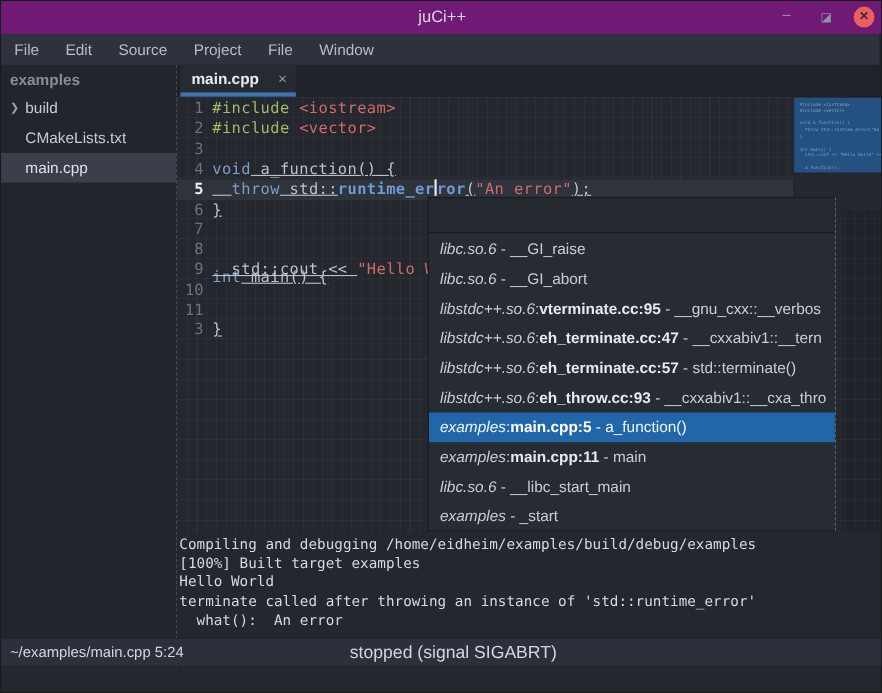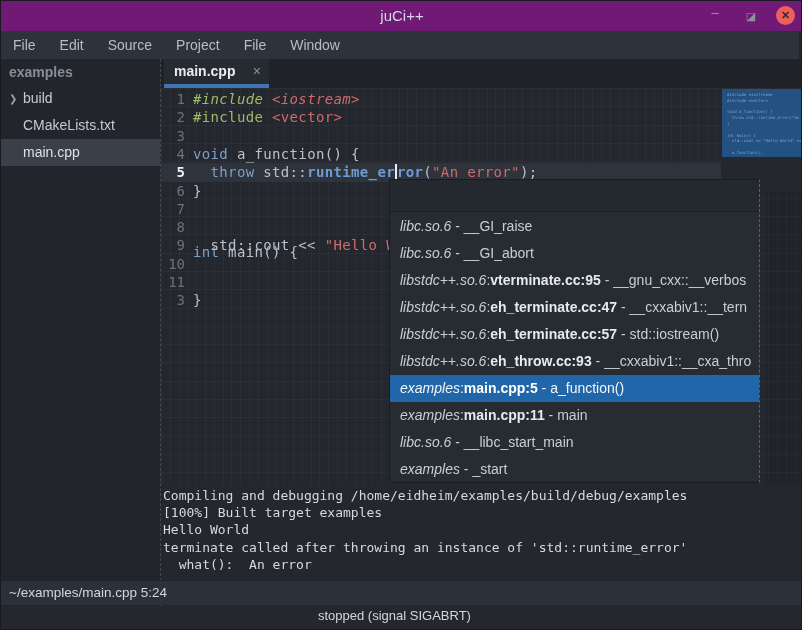--- a/index.html
+++ b/index.html
@@ -122,7 +122,7 @@
   <div class="editor" id="editor">
     <div class="margin-shade"></div>
   <div class="ln" style="top: 2px;">1</div>
-      <div class="codeline" style="top: 2px; font-style: italic;"><span class="tok-dir">#include </span><span class="tok-str">&lt;iostream&gt;</span></div>
+      <div class="codeline" style="top: 2px;"><span class="tok-dir">#include </span><span class="tok-str">&lt;iostream&gt;</span></div>
       <div class="ln" style="top: 20.3px;">2</div>
       <div class="codeline" style="top: 20.3px;"><span class="tok-dir">#include </span><span class="tok-str">&lt;vector&gt;</span></div>
       <div class="ln" style="top: 38.6px;">3</div>

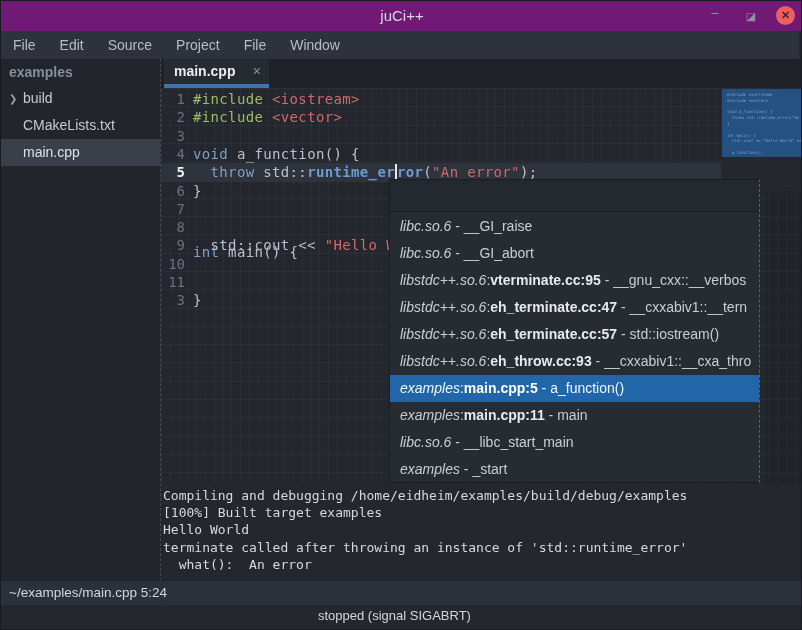--- a/index.html
+++ b/index.html
@@ -51,7 +51,7 @@
             font-family:"DejaVu Sans Mono",monospace;font-size:14px;line-height:18px;
             letter-spacing:0.35px;color:#b9c1ca;}
   .tok-dir{color:#9fbb65;} .tok-str{color:#cf6a6a;} .tok-kw{color:#7f9fc6;}
-  .tok-type{color:#6b9cd6;font-weight:bold;} .tok-id{color:#b9c1ca;}
+  .tok-type{color:#6b9cd6;font-weight:bold;} .tok-id{color:#b9c1ca;text-decoration:underline;}
   .caret{display:inline-block;width:2px;height:15px;background:#e8ecf0;vertical-align:-2px;}
   
   .minimap{position:absolute;left:721px;top:88px;width:81px;height:68px;background:#235182;

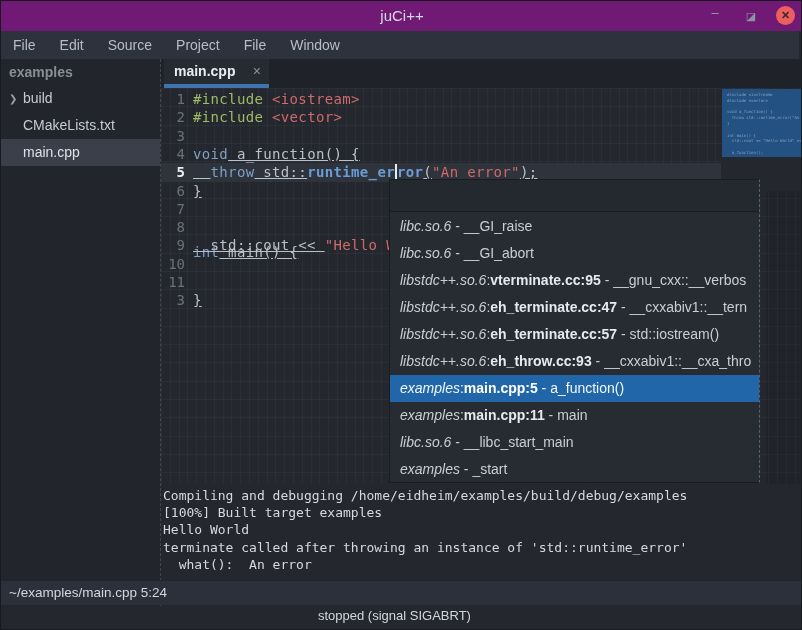--- a/index.html
+++ b/index.html
@@ -170,7 +170,7 @@
         <div class="popup-row"><span class="lib">libc.so.6</span><span> - </span><span class="func">__GI_abort</span></div>
         <div class="popup-row"><span class="lib">libstdc++.so.6</span><span>:</span><span class="file">vterminate.cc:95</span><span> - </span><span class="func">__gnu_cxx::__verbos</span></div>
         <div class="popup-row"><span class="lib">libstdc++.so.6</span><span>:</span><span class="file">eh_terminate.cc:47</span><span> - </span><span class="func">__cxxabiv1::__tern</span></div>
-        <div class="popup-row"><span class="lib">libstdc++.so.6</span><span>:</span><span class="file">eh_terminate.cc:57</span><span> - </span><span class="func">std::iostream()</span></div>
+        <div class="popup-row"><span class="lib">libstdc++.so.6</span><span>:</span><span class="file">eh_terminate.cc:57</span><span> - </span><span class="func">std::terminate()</span></div>
         <div class="popup-row"><span class="lib">libstdc++.so.6</span><span>:</span><span class="file">eh_throw.cc:93</span><span> - </span><span class="func">__cxxabiv1::__cxa_thro</span></div>
         <div class="popup-row selected"><span class="lib">examples</span><span>:</span><span class="file">main.cpp:5</span><span> - </span><span class="func">a_function()</span></div>
         <div class="popup-row"><span class="lib">examples</span><span>:</span><span class="file">main.cpp:11</span><span> - </span><span class="func">main</span></div>

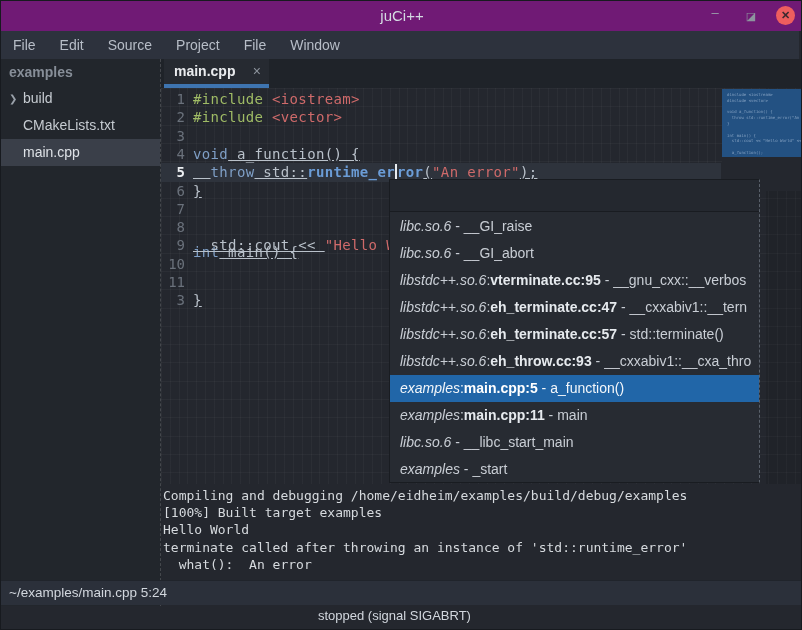--- a/index.html
+++ b/index.html
@@ -80,7 +80,7 @@
   .statusbar{position:absolute;left:0;top:579px;width:802px;height:25px;background:#2b303a;
              border-top:1px solid #20242b;}
   .status-left{position:absolute;left:8px;top:4px;color:#d2d7de;font-size:13.5px;}
-  .status-mid{position:absolute;left:317px;top:4px;color:#d2d7de;font-size:13px;margin-top:23px;}
+  .status-mid{position:absolute;left:317px;top:4px;color:#d2d7de;font-size:16px;}
 </style>
 </head>
 <body>

